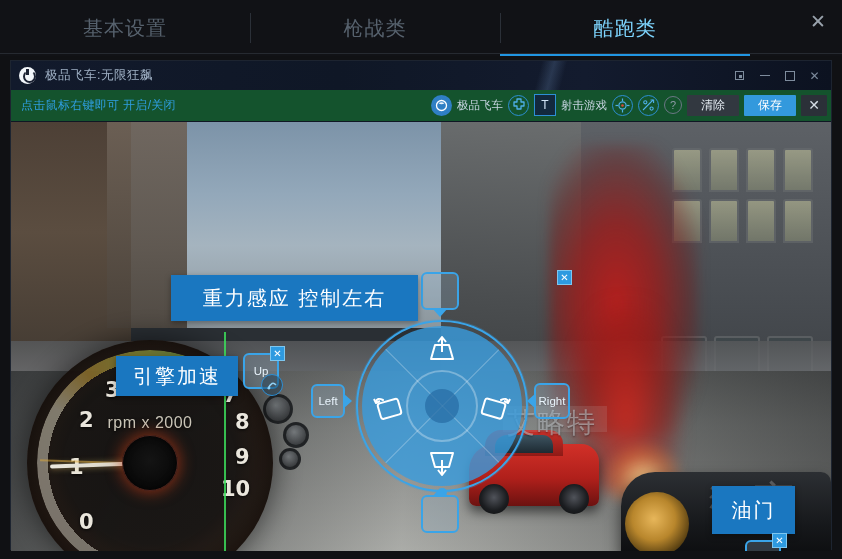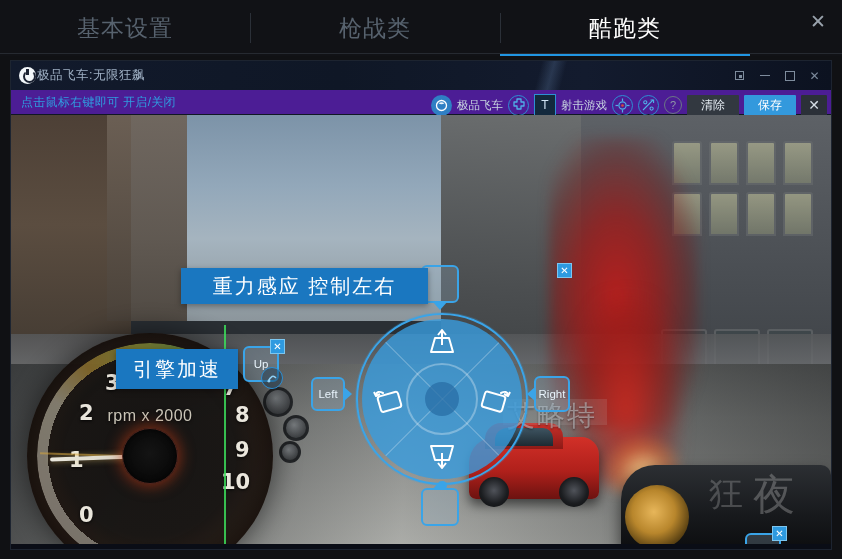--- a/index.html
+++ b/index.html
@@ -29,7 +29,7 @@
     display: flex; align-items: center; justify-content: center;
     position: relative;
     color: #57626e;
-    font-size: 23px;
+    font-size: 20px;
     letter-spacing: 1px;
     cursor: pointer;
   }

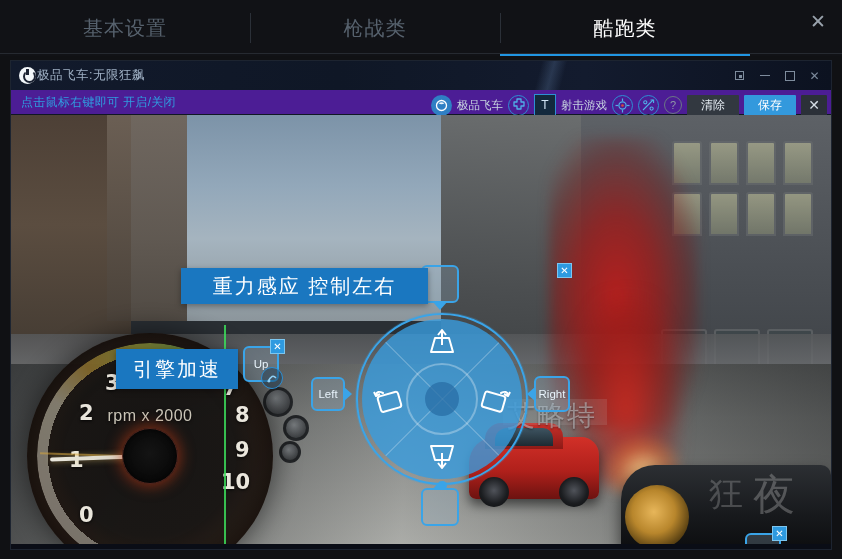--- a/index.html
+++ b/index.html
@@ -39,7 +39,7 @@
     width: 1px; height: 30px;
     background: #2b3038;
   }
-  .tab.active { color: #ffffff; }
+  .tab.active { color: #7dd3fc; }
   .tab.active::after {
     content: "";
     position: absolute; left: 0; bottom: 0;

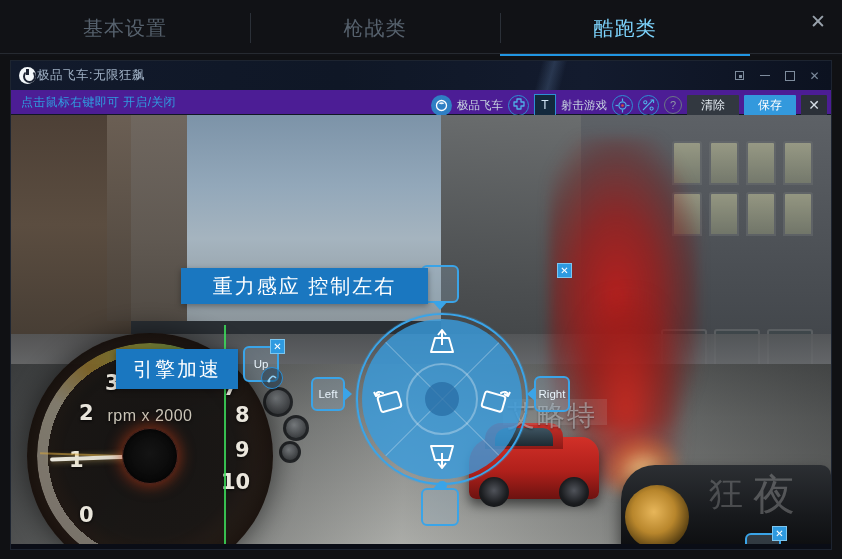--- a/index.html
+++ b/index.html
@@ -95,7 +95,7 @@
     width:3px; height:6px; background:#1b2233;
   }
   .emu-title-text {
-    margin-left: 1px;
+    margin-left: 9px;
     color: #9fb0c4;
     font-size: 12.5px;
     letter-spacing: 0.5px;

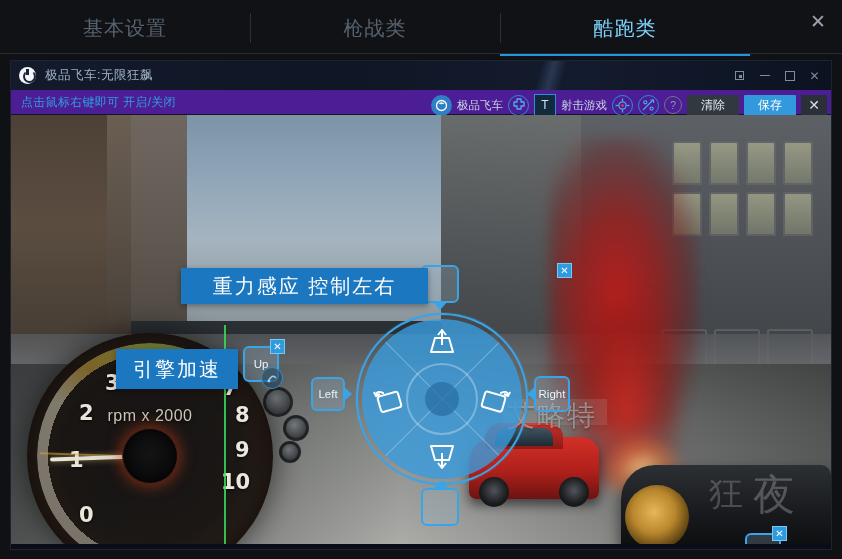--- a/index.html
+++ b/index.html
@@ -127,8 +127,8 @@
   
   .emu-toolbar {
     position: relative;
-    height: 25px;
-    background: #4c1d95;
+    height: 32px;
+    background: #14532d;
     display: flex; align-items: center;
     border-bottom: 1px solid #101724;
   }

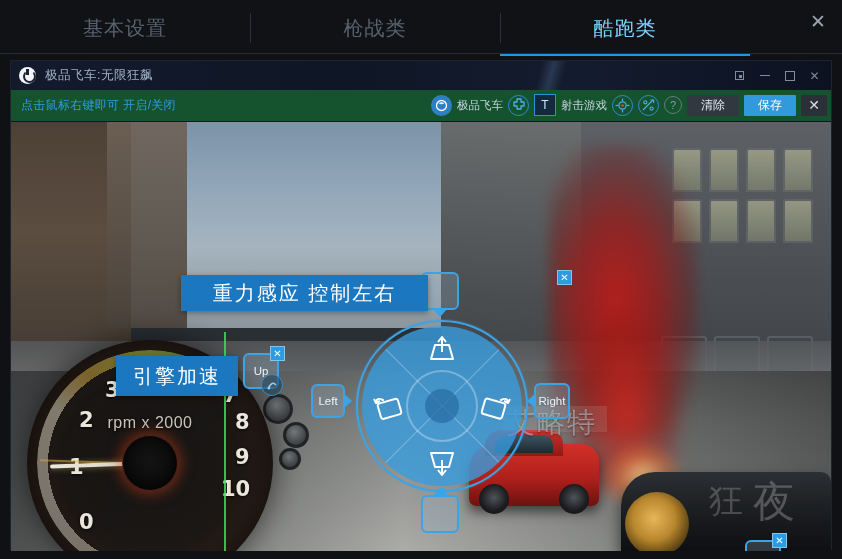--- a/index.html
+++ b/index.html
@@ -632,7 +632,7 @@
       </div>
       <div class="xbadge" style="left:546px; top:148px;">✕</div>
 
-      <div class="lbl" style="left:170px; top:153px; width:247px; height:36px;">
+      <div class="lbl" style="left:160px; top:153px; width:247px; height:46px;">
         <span>重力感应  控制左右</span>
       </div>
 

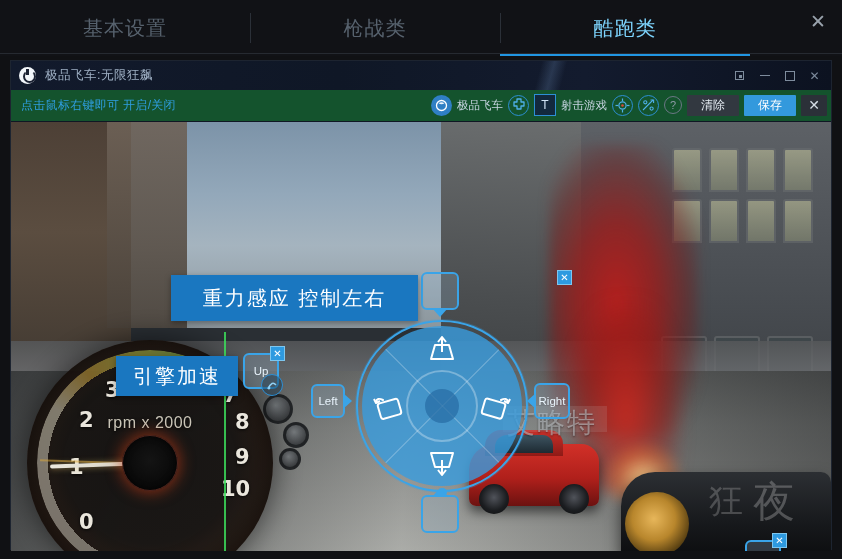--- a/index.html
+++ b/index.html
@@ -707,6 +707,9 @@
         <span class="tip tip-left"></span>
       </div>
 
+      <div class="lbl" style="left:701px; top:364px; width:83px; height:48px;">
+        <span>油门</span>
+      </div>
       <div class="slot" style="left:734px; top:418px; width:36px;height:36px;">
 
         <span class="xbadge">✕</span>

